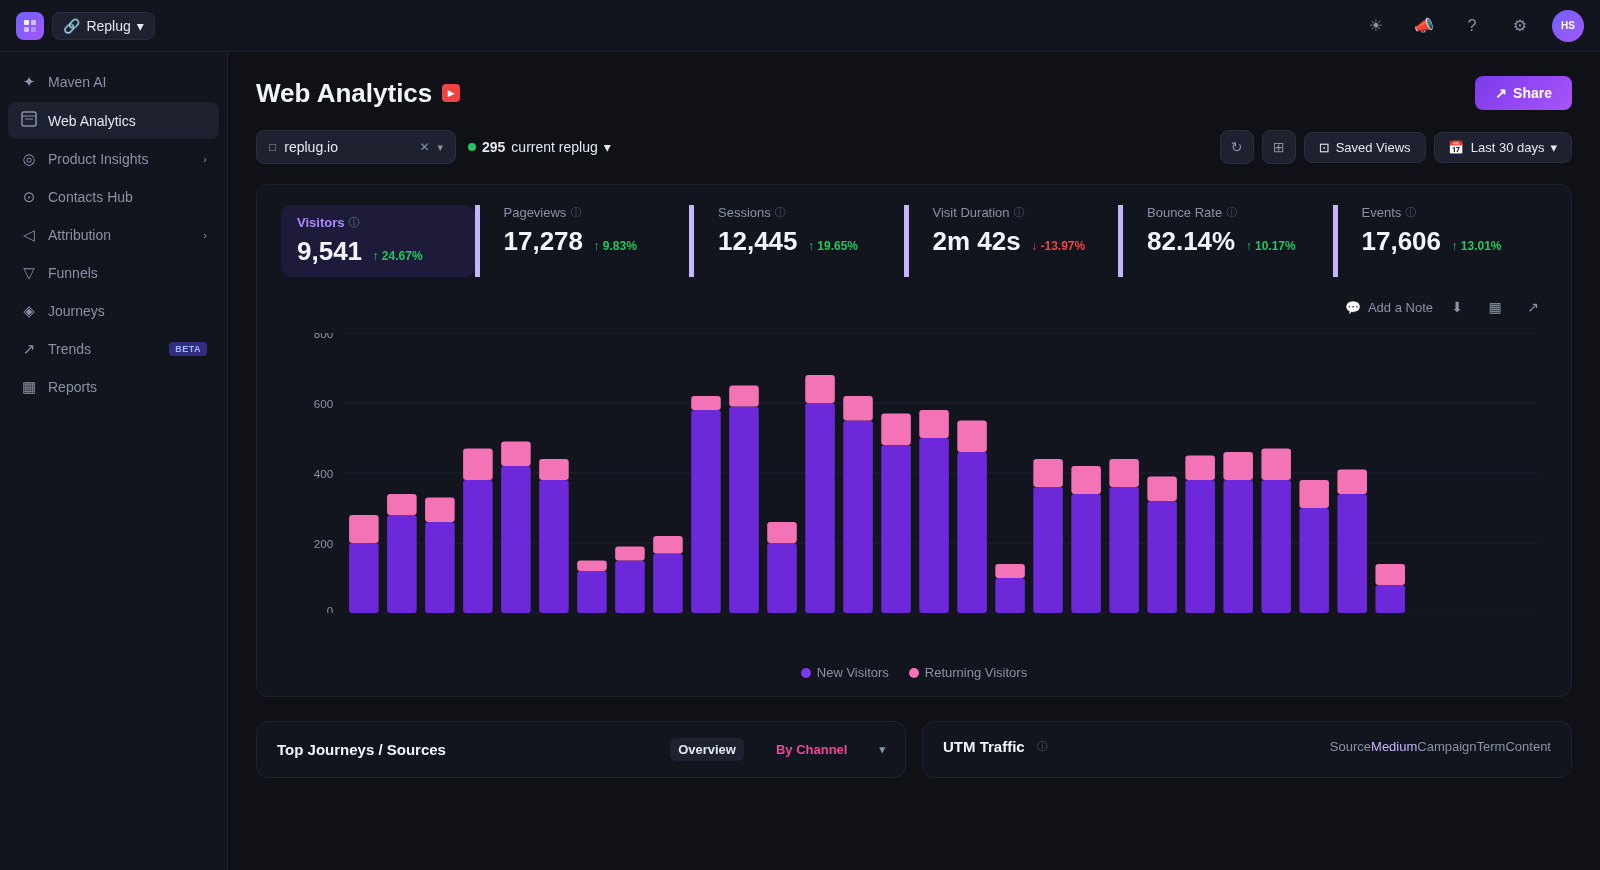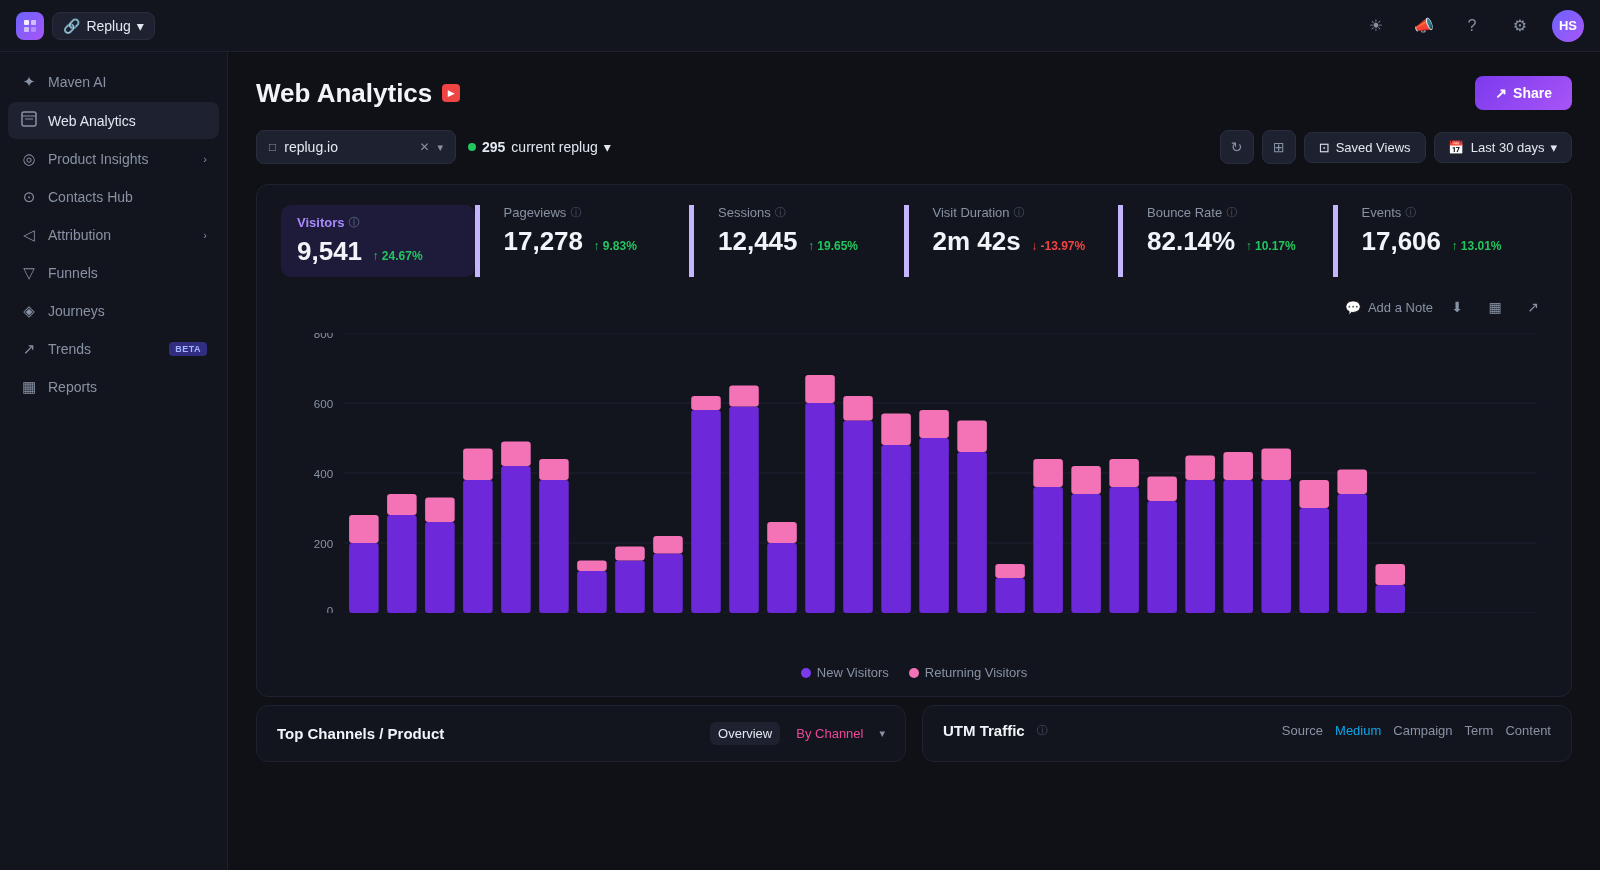--- a/index.html
+++ b/index.html
@@ -78,7 +78,7 @@
       display: flex;
       align-items: center;
       justify-content: center;
-      font-size: 13px;
+      font-size: 10px;
       font-weight: 600;
       color: white;
       cursor: pointer;

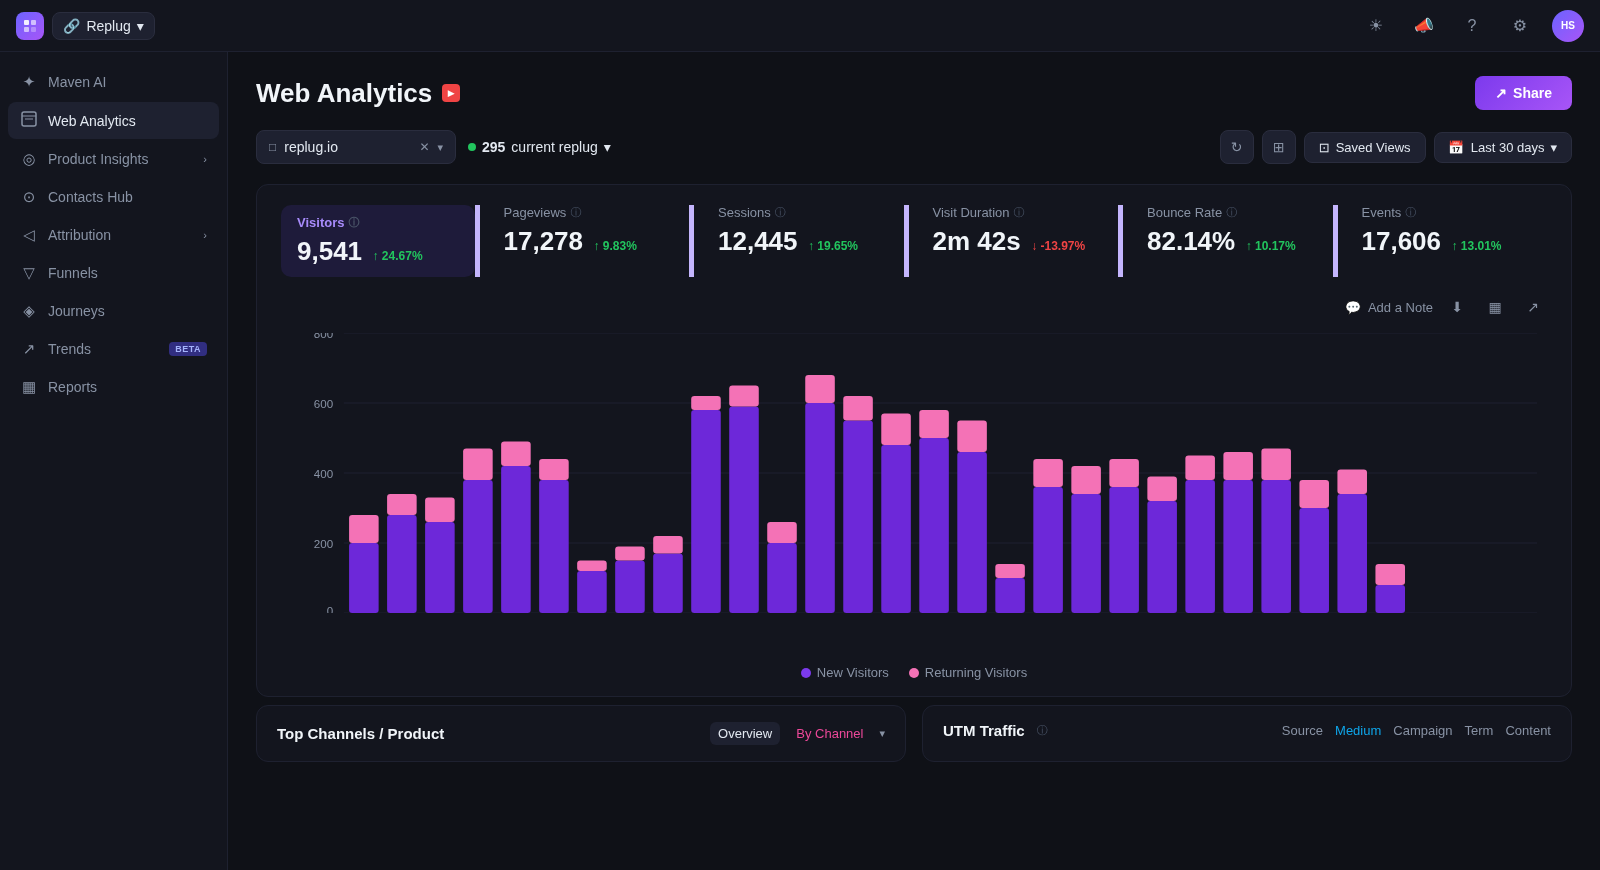--- a/index.html
+++ b/index.html
@@ -281,7 +281,7 @@
       border: 1px solid #1e2130;
       border-radius: 12px;
       padding: 20px 24px 16px;
-      margin-bottom: 8px;
+      margin-bottom: 24px;
     }
     .metrics-row {
       display: flex;

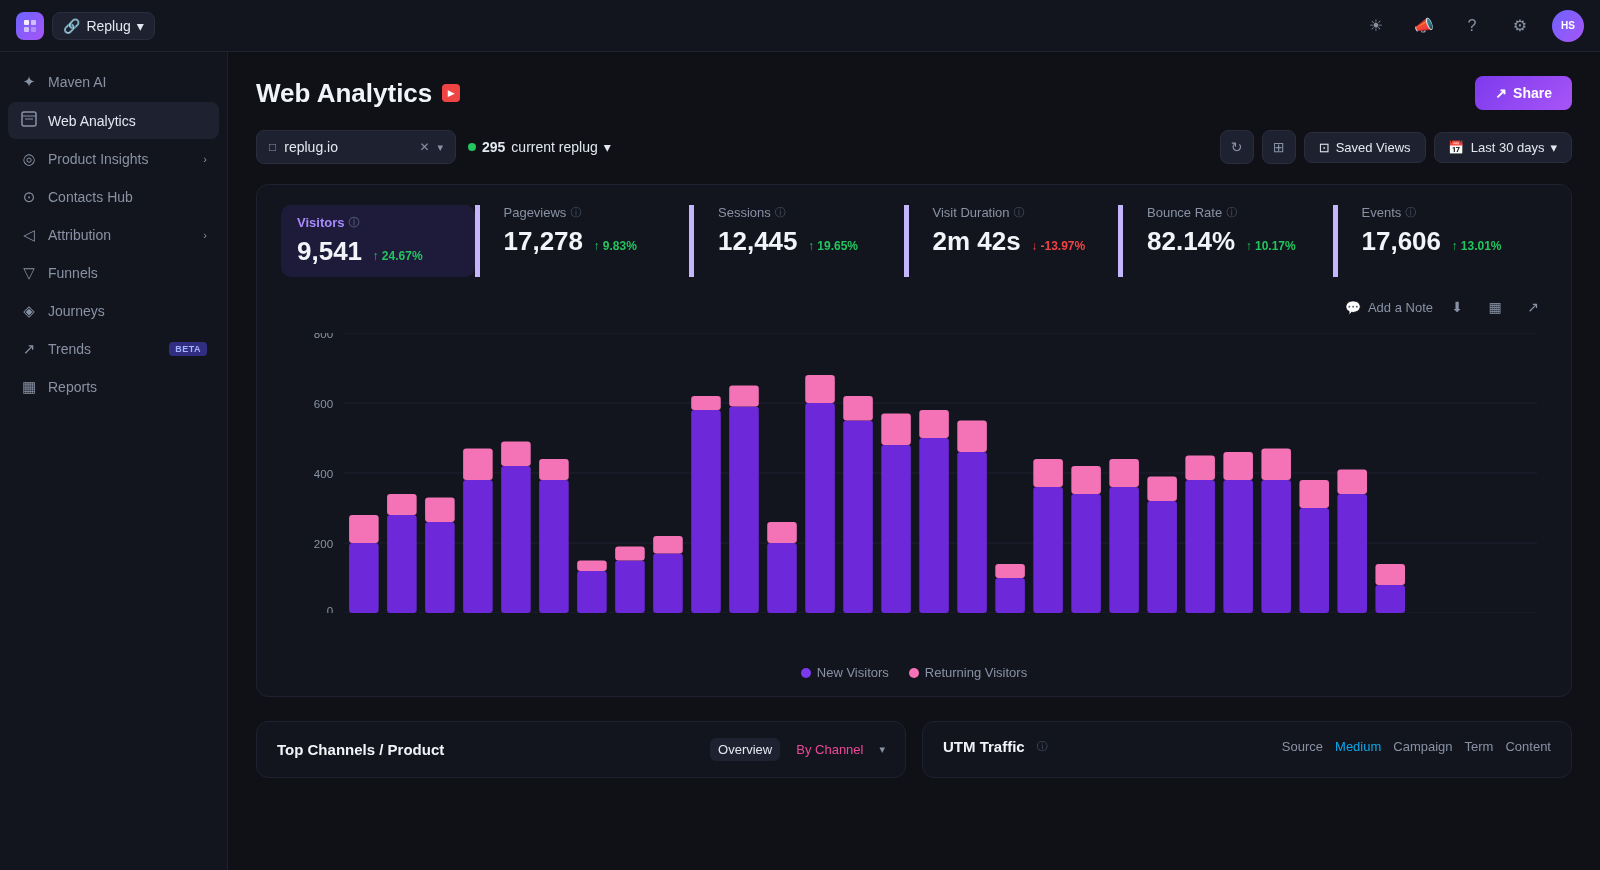--- a/index.html
+++ b/index.html
@@ -751,7 +751,7 @@
     <div class="bottom-panels">
       <div class="panel">
         <div class="panel-header">
-          <span class="panel-title">Top Channels / Product</span>
+          <span class="panel-title">Top Journeys / Sources</span>
           <div class="panel-tabs">
             <span class="panel-tab active">Overview</span>
             <span class="panel-tab">By Channel</span>

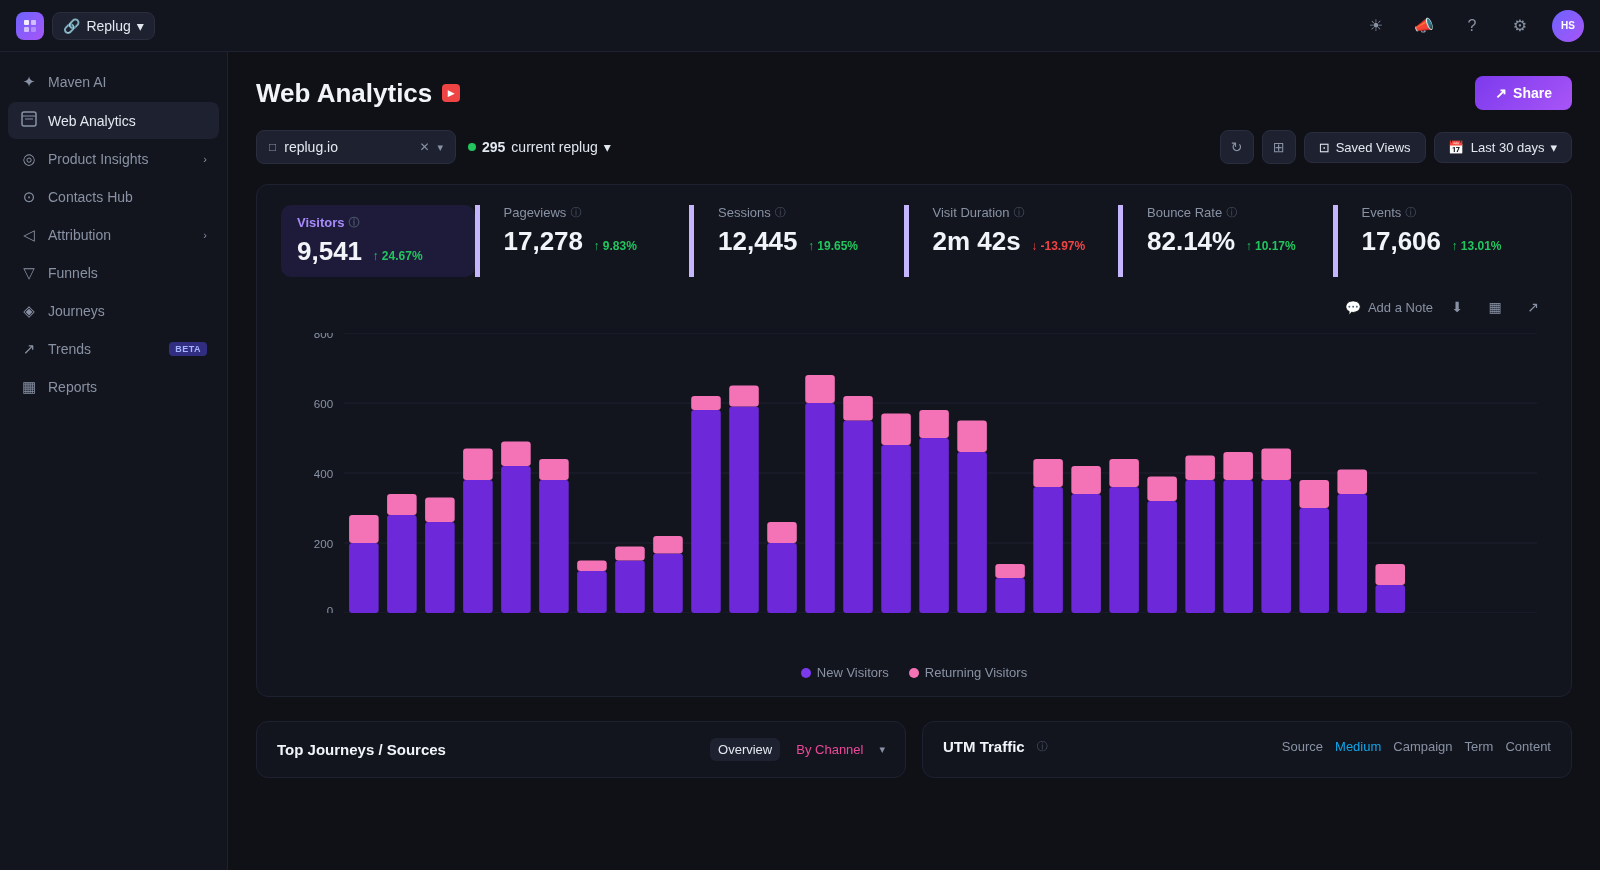--- a/index.html
+++ b/index.html
@@ -405,8 +405,9 @@
     .panel-tabs {
       display: flex;
       align-items: center;
-      gap: 8px;
+      gap: 24px;
       margin-left: auto;
+      font-weight: bold;
     }
     .panel-tab {
       font-size: 13px;

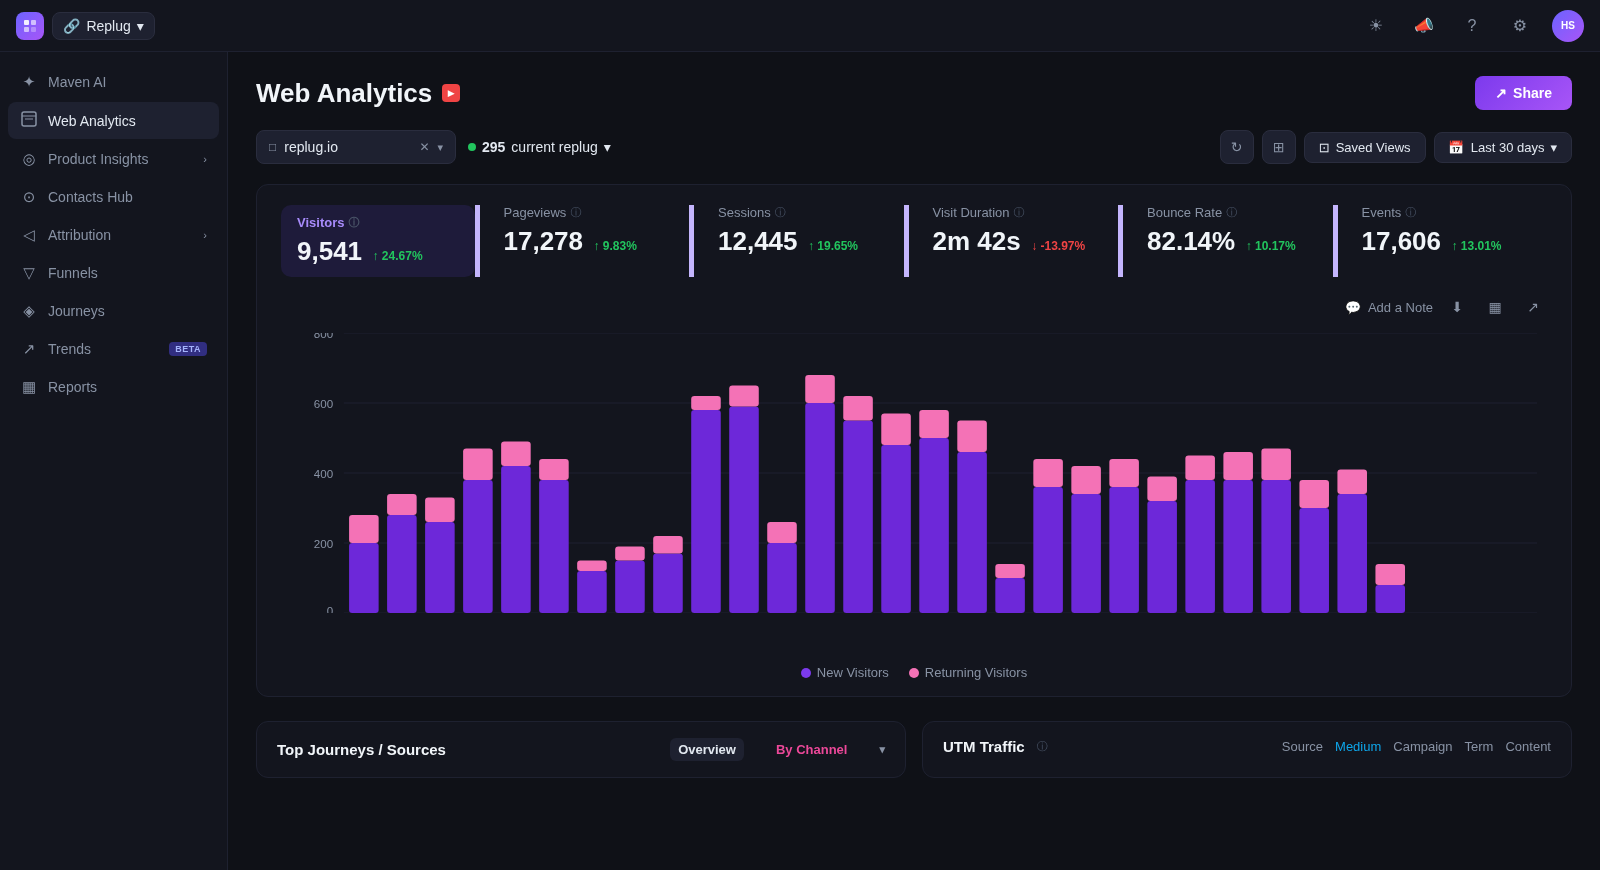--- a/index.html
+++ b/index.html
@@ -426,7 +426,7 @@
     }
     .utm-tabs {
       display: flex;
-      gap: 12px;
+      gap: 0;
       margin-left: auto;
       font-size: 13px;
     }

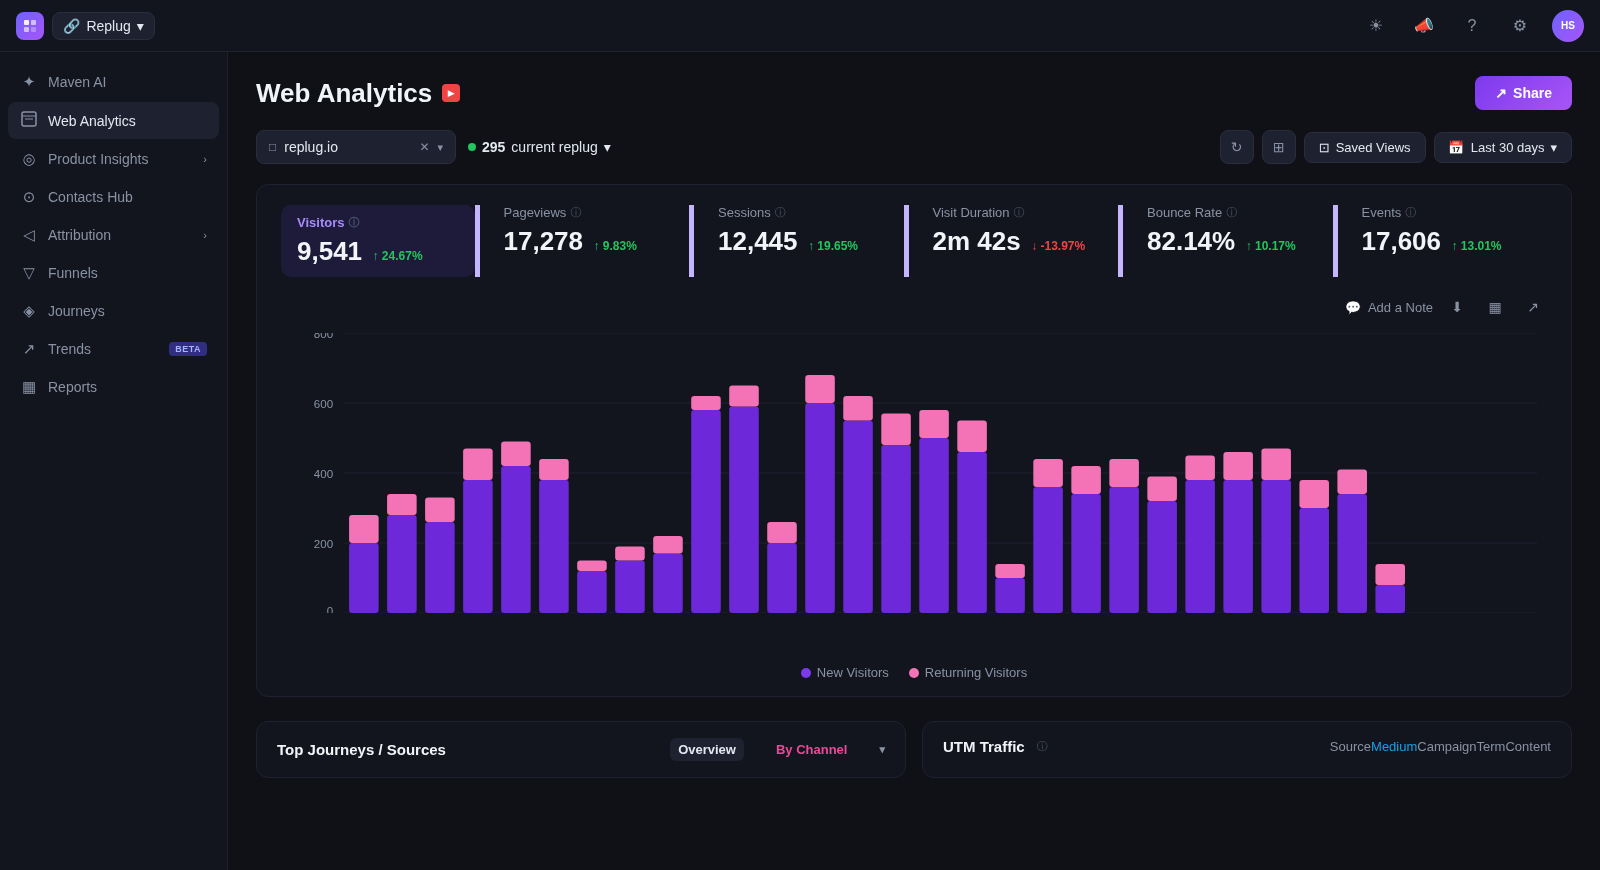--- a/index.html
+++ b/index.html
@@ -434,7 +434,7 @@
       color: #8892a4;
       cursor: pointer;
     }
-    .utm-tab.highlight { color: #0ea5e9; }
+    .utm-tab.highlight { color: #c4b5fd; }
   </style>
 </head>
 <body>

